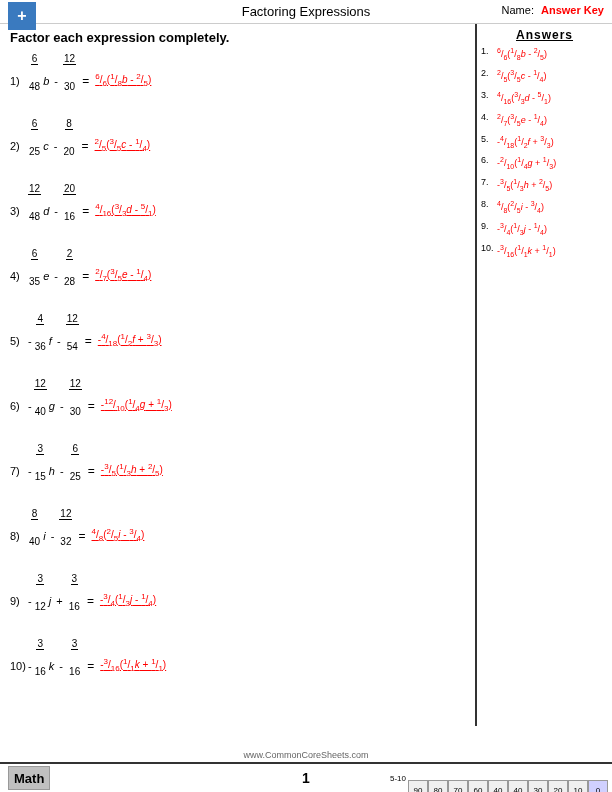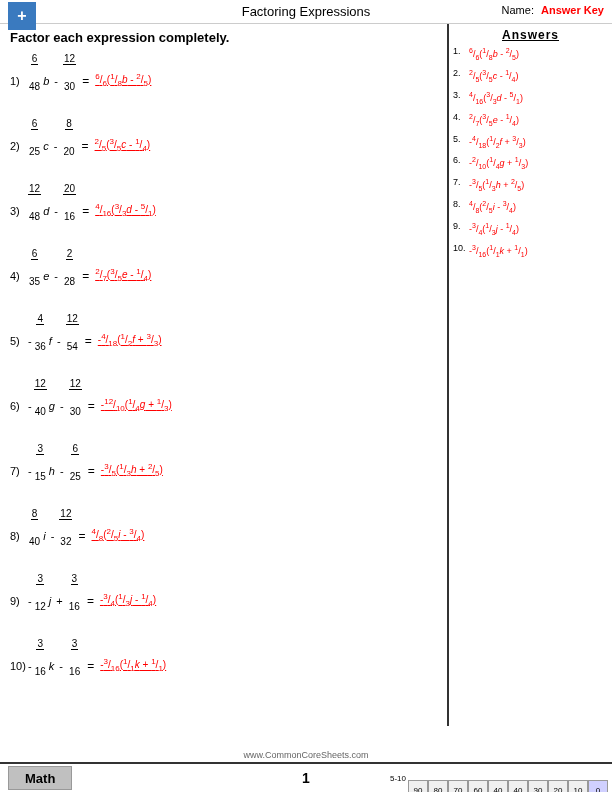--- a/index.html
+++ b/index.html
@@ -105,7 +105,7 @@
 
     
     .answer-key {
-      width: 163px;
+      width: 135px;
       padding: 4px 4px;
     }
     .answer-key-title {

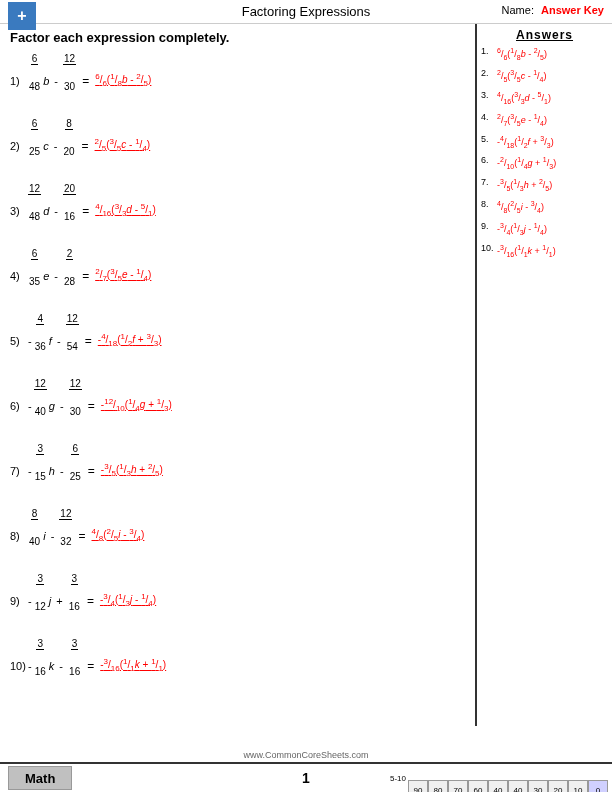--- a/index.html
+++ b/index.html
@@ -161,7 +161,7 @@
     .math-badge {
       background: #c0c0c0;
       border: 1px solid #999;
-      padding: 4px 16px;
+      padding: 4px 5px;
       font-size: 13px;
       font-weight: bold;
       margin-left: 8px;

